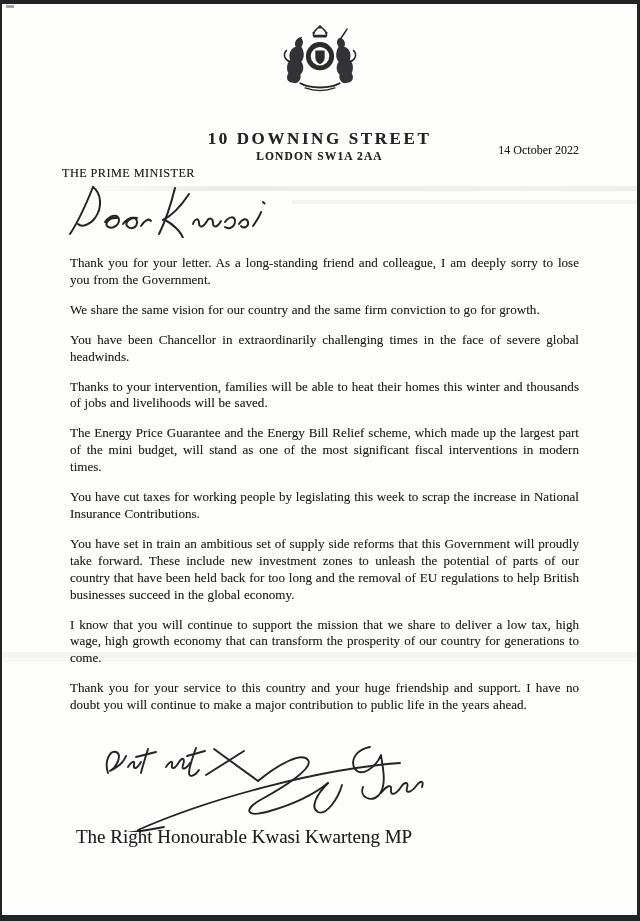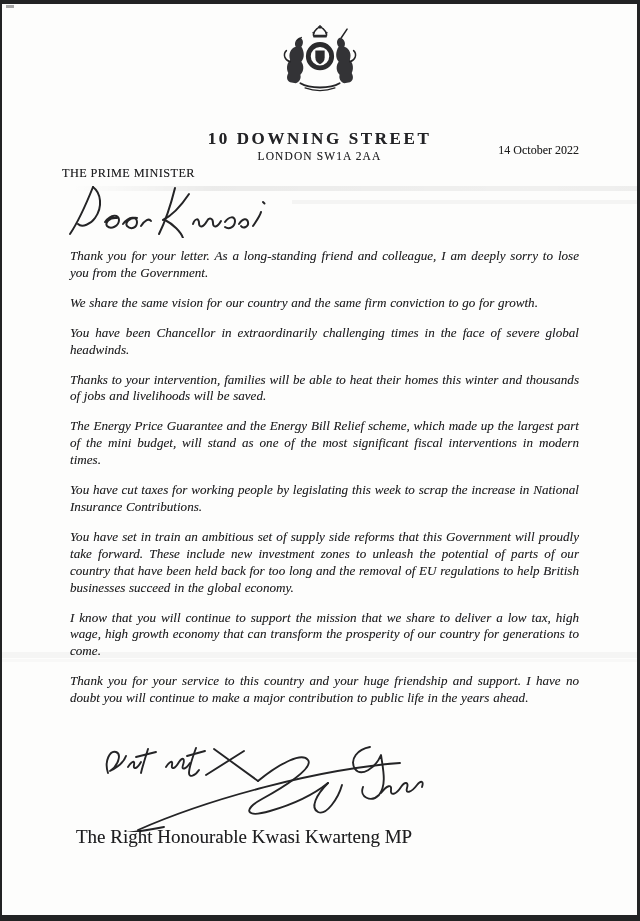--- a/index.html
+++ b/index.html
@@ -21,7 +21,7 @@
     color:#232326;text-shadow:0 0 .5px rgba(0,0,0,.35);margin-top:36px;
   }
   .lh-line2{
-    font-size:11.5px;font-weight:normal;letter-spacing:1.1px;margin-top:1px;
+    font-size:11.5px;font-weight:bold;letter-spacing:1.1px;margin-top:1px;
     color:#232326;text-shadow:0 0 .5px rgba(0,0,0,.35);
   }
   .date{

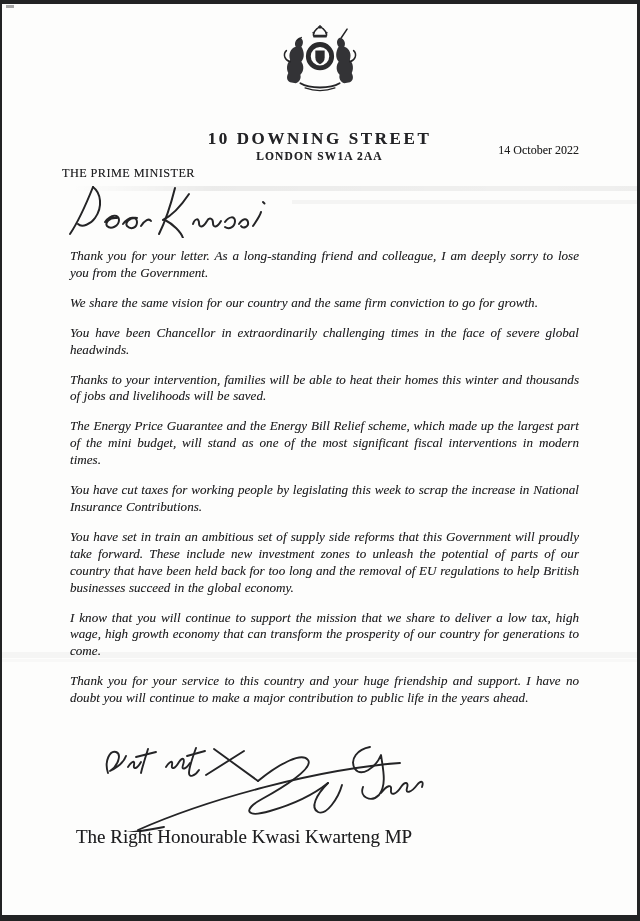--- a/index.html
+++ b/index.html
@@ -42,7 +42,7 @@
     color:#1e1e20;text-shadow:0 0 .45px rgba(0,0,0,.32);
     word-spacing:.4px;
   }
-  .body-text p{margin:5px 0 13px 0;font-style:italic;}
+  .body-text p{margin:12px 0 13px 0;}
   
   .signature{position:absolute;top:733px;left:66px;width:400px;height:95px;}
   .signed-name{

